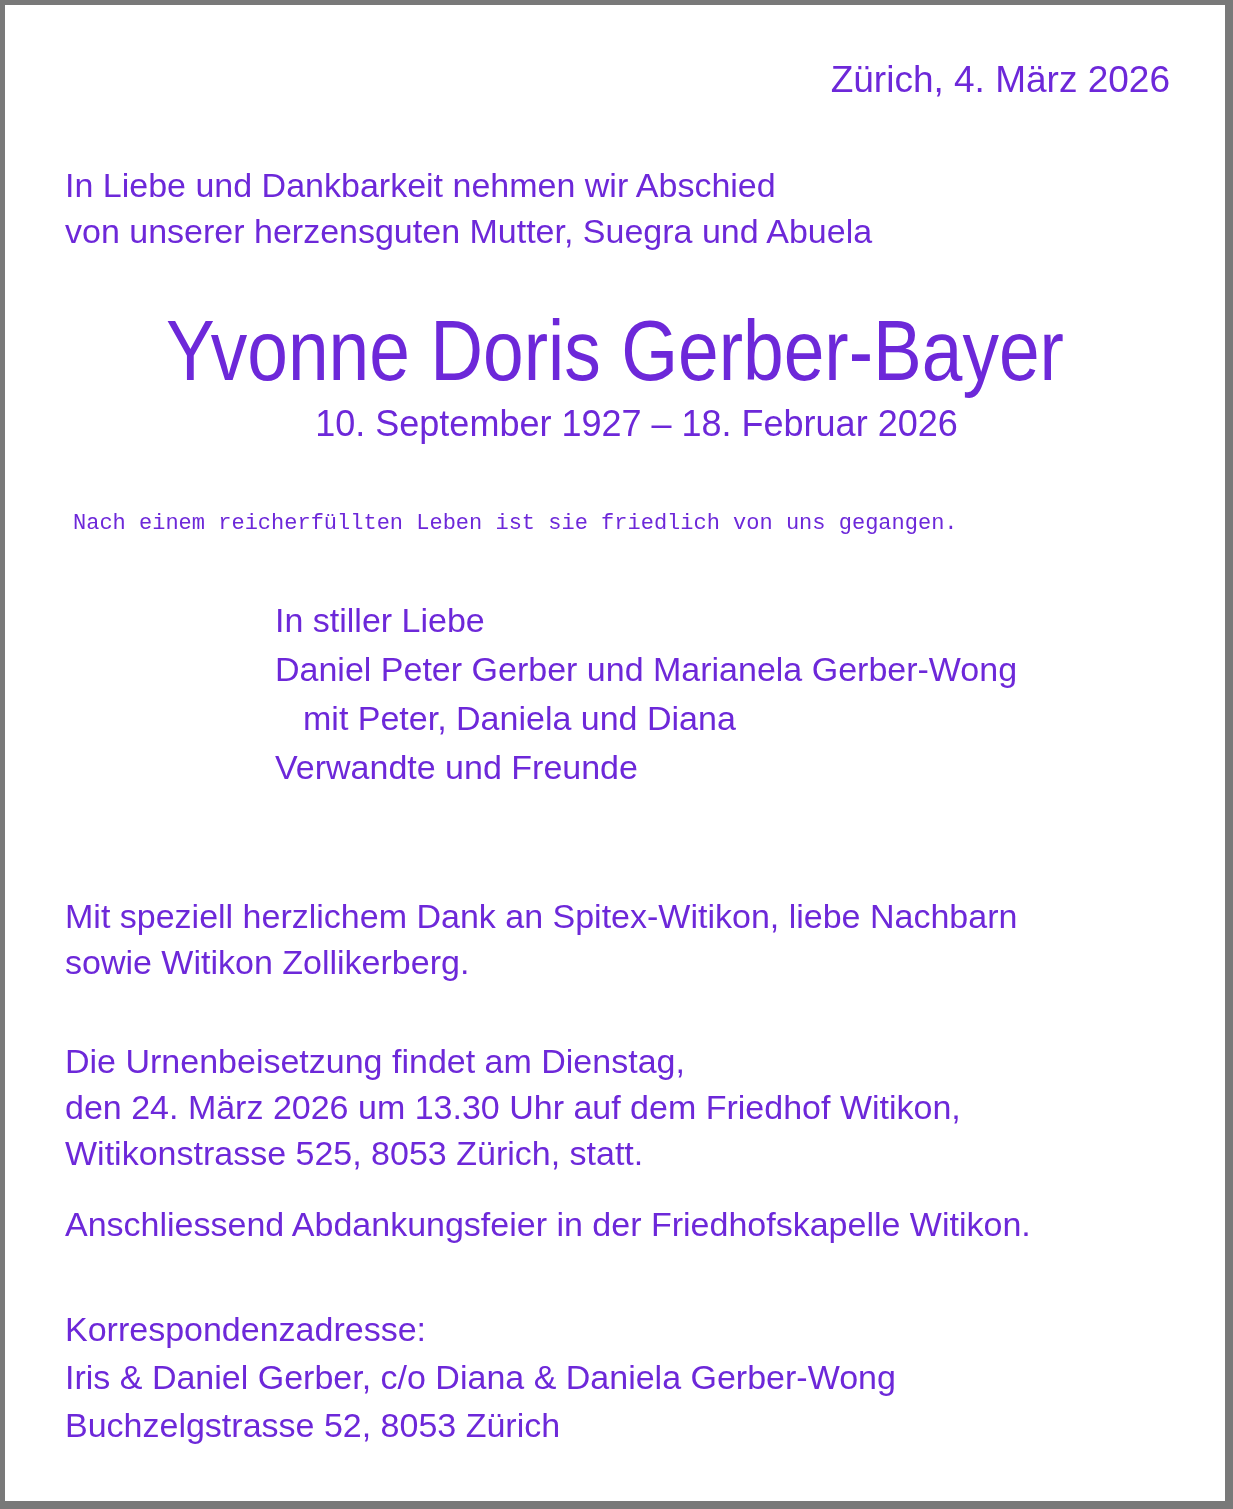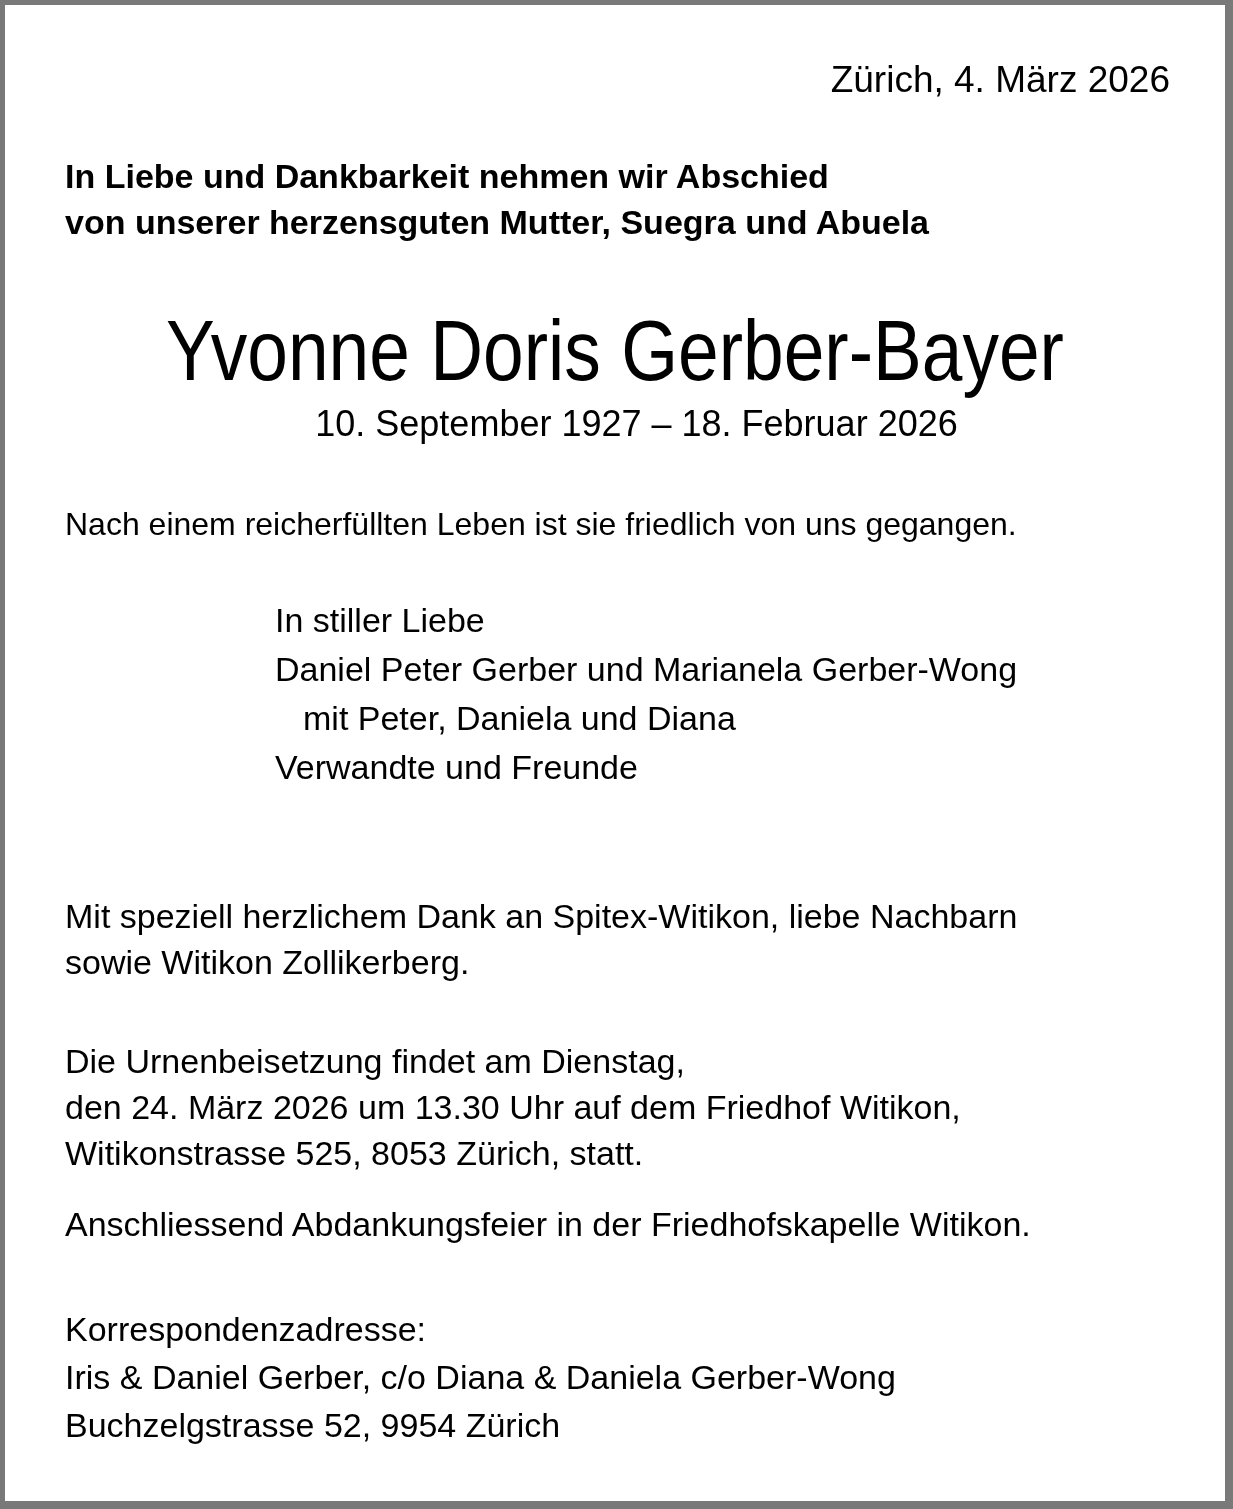--- a/index.html
+++ b/index.html
@@ -18,7 +18,7 @@
     border-color: #797979;
     border-width: 5px 8px 8px 5px;
     font-family: "Liberation Sans", "DejaVu Sans", sans-serif;
-    color: #000000;
+    color: #6d28d9;
     font-weight: 400;
     overflow: hidden;
   }

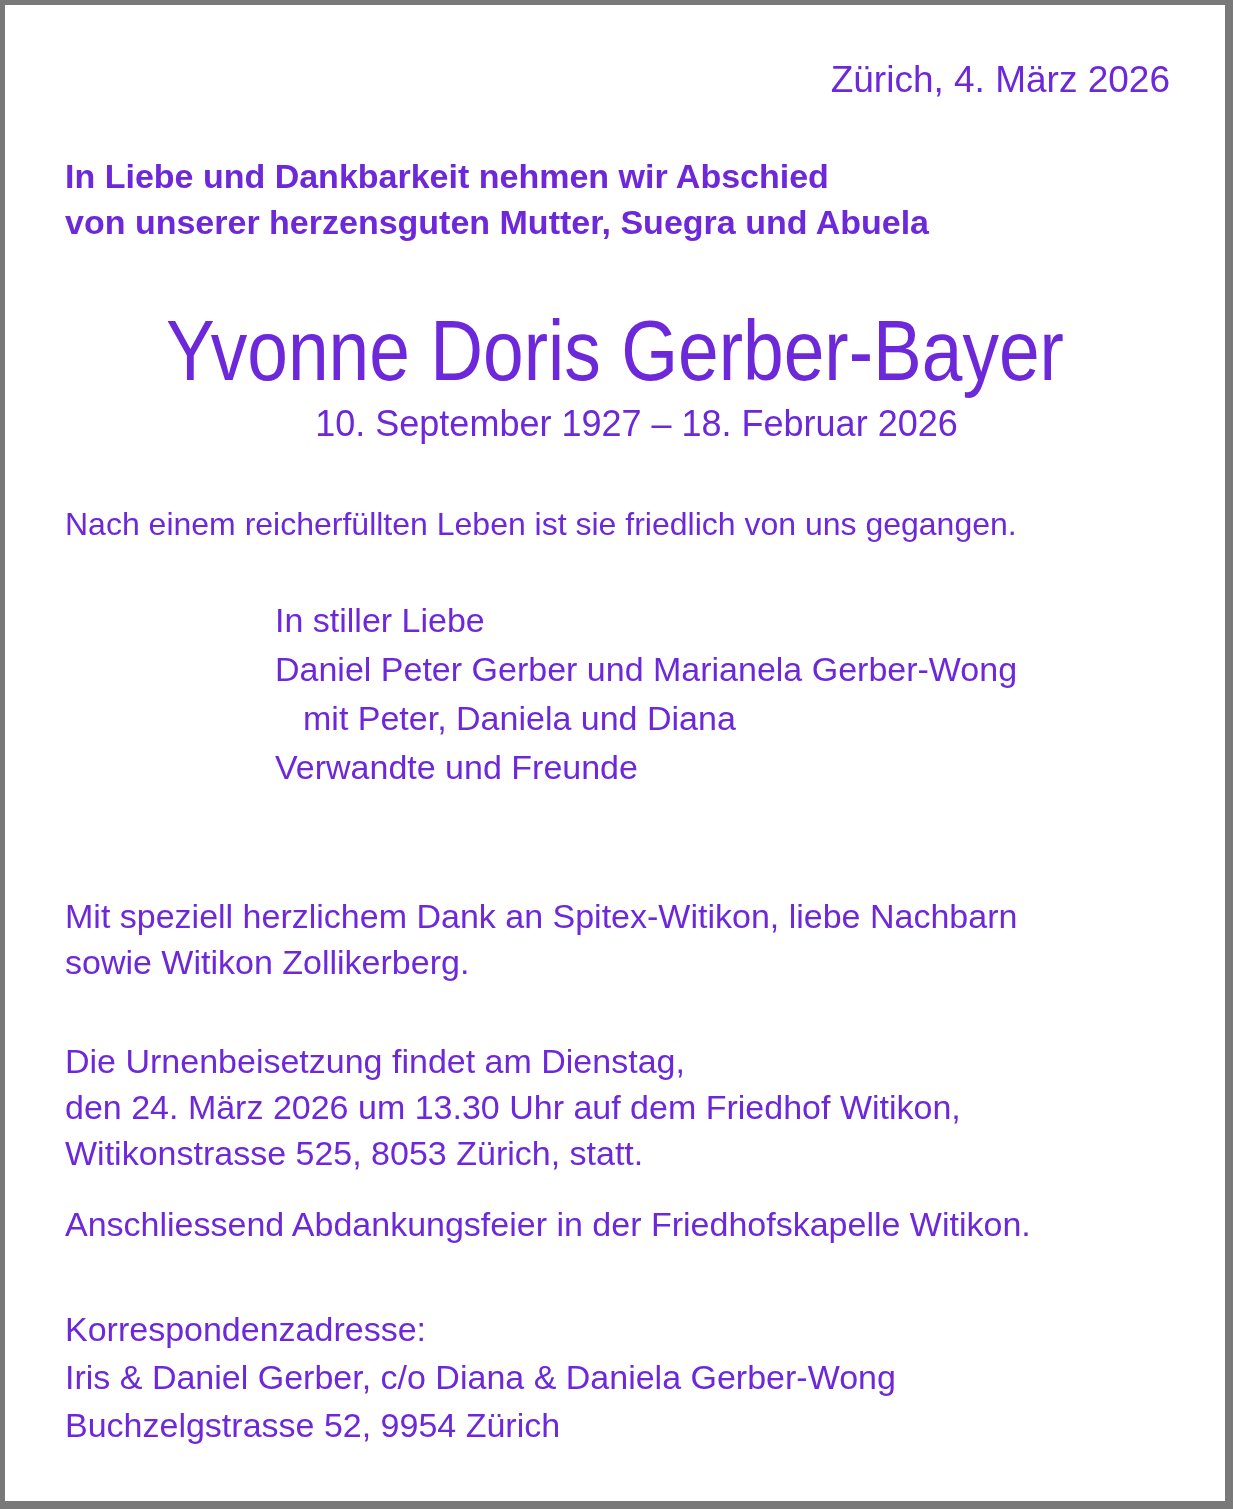--- a/index.html
+++ b/index.html
@@ -34,11 +34,10 @@
   }
   .intro {
     position: absolute;
-    top: 148px;
+    top: 157px;
     left: 60px;
     font-size: 34px;
     line-height: 46px;
-    font-weight: bold;
   }
   .deceased-name {
     position: absolute;

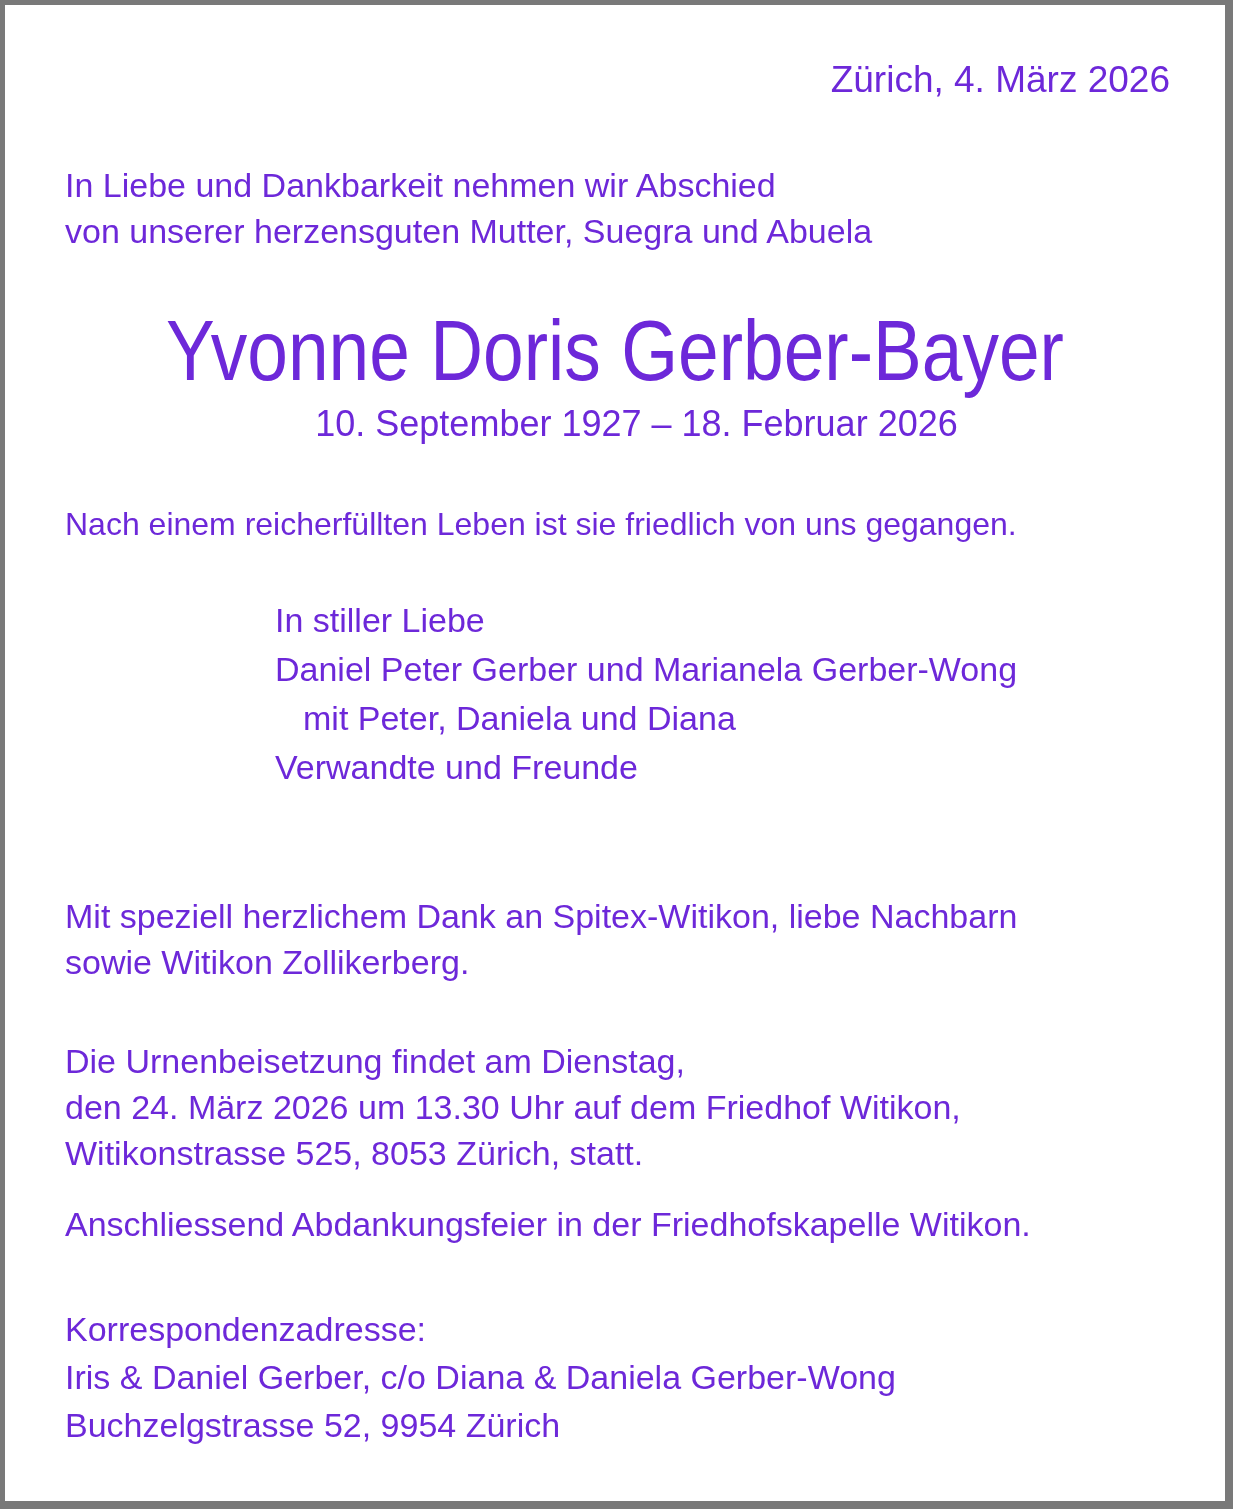--- a/index.html
+++ b/index.html
@@ -66,9 +66,10 @@
   .lead {
     position: absolute;
     top: 496px;
-    left: 60px;
-    font-size: 32px;
+    left: 68px;
+    font-size: 22px;
     line-height: 46px;
+    font-family: Liberation Mono, monospace;
   }
   .mourners {
     position: absolute;

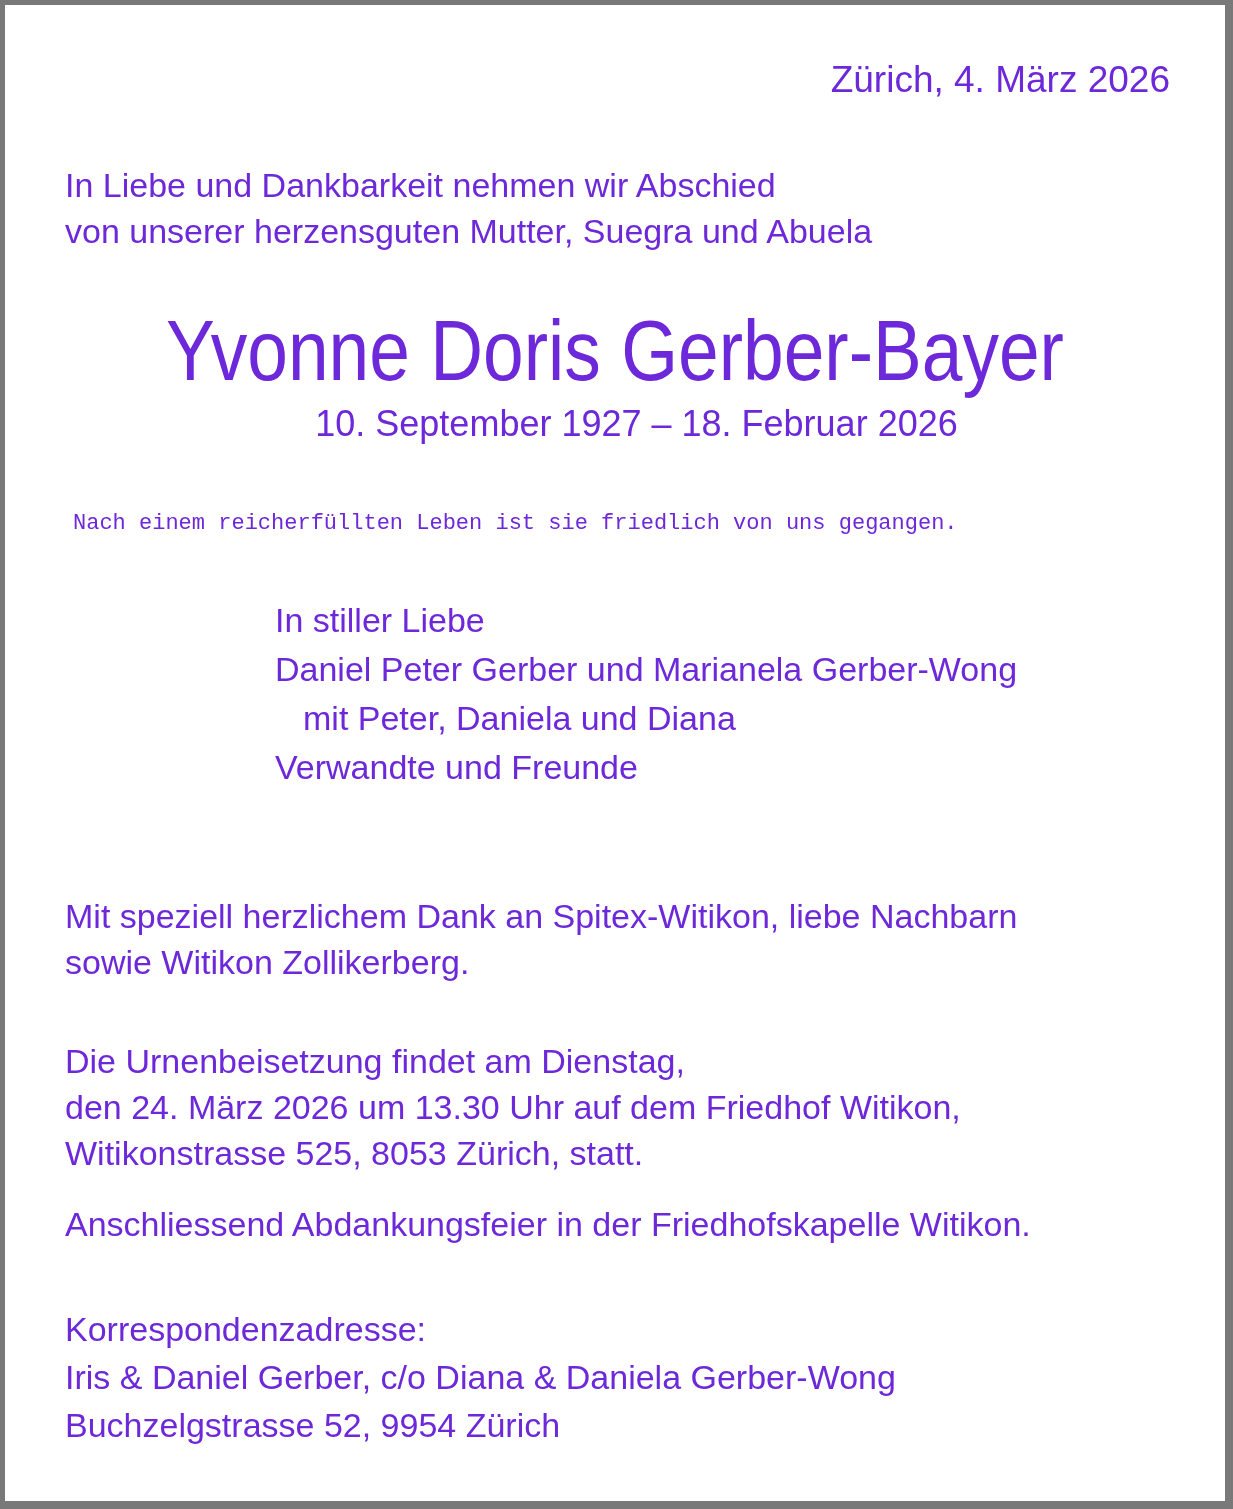--- a/index.html
+++ b/index.html
@@ -149,7 +149,7 @@
   <div class="correspondence">
     <div class="line">Korrespondenzadresse:</div>
     <div class="line">Iris &amp; Daniel Gerber, c/o Diana &amp; Daniela Gerber-Wong</div>
-    <div class="line">Buchzelgstrasse 52, 9954 Zürich</div>
+    <div class="line">Buchzelgstrasse 52, 8053 Zürich</div>
   </div>
 
 </div>

